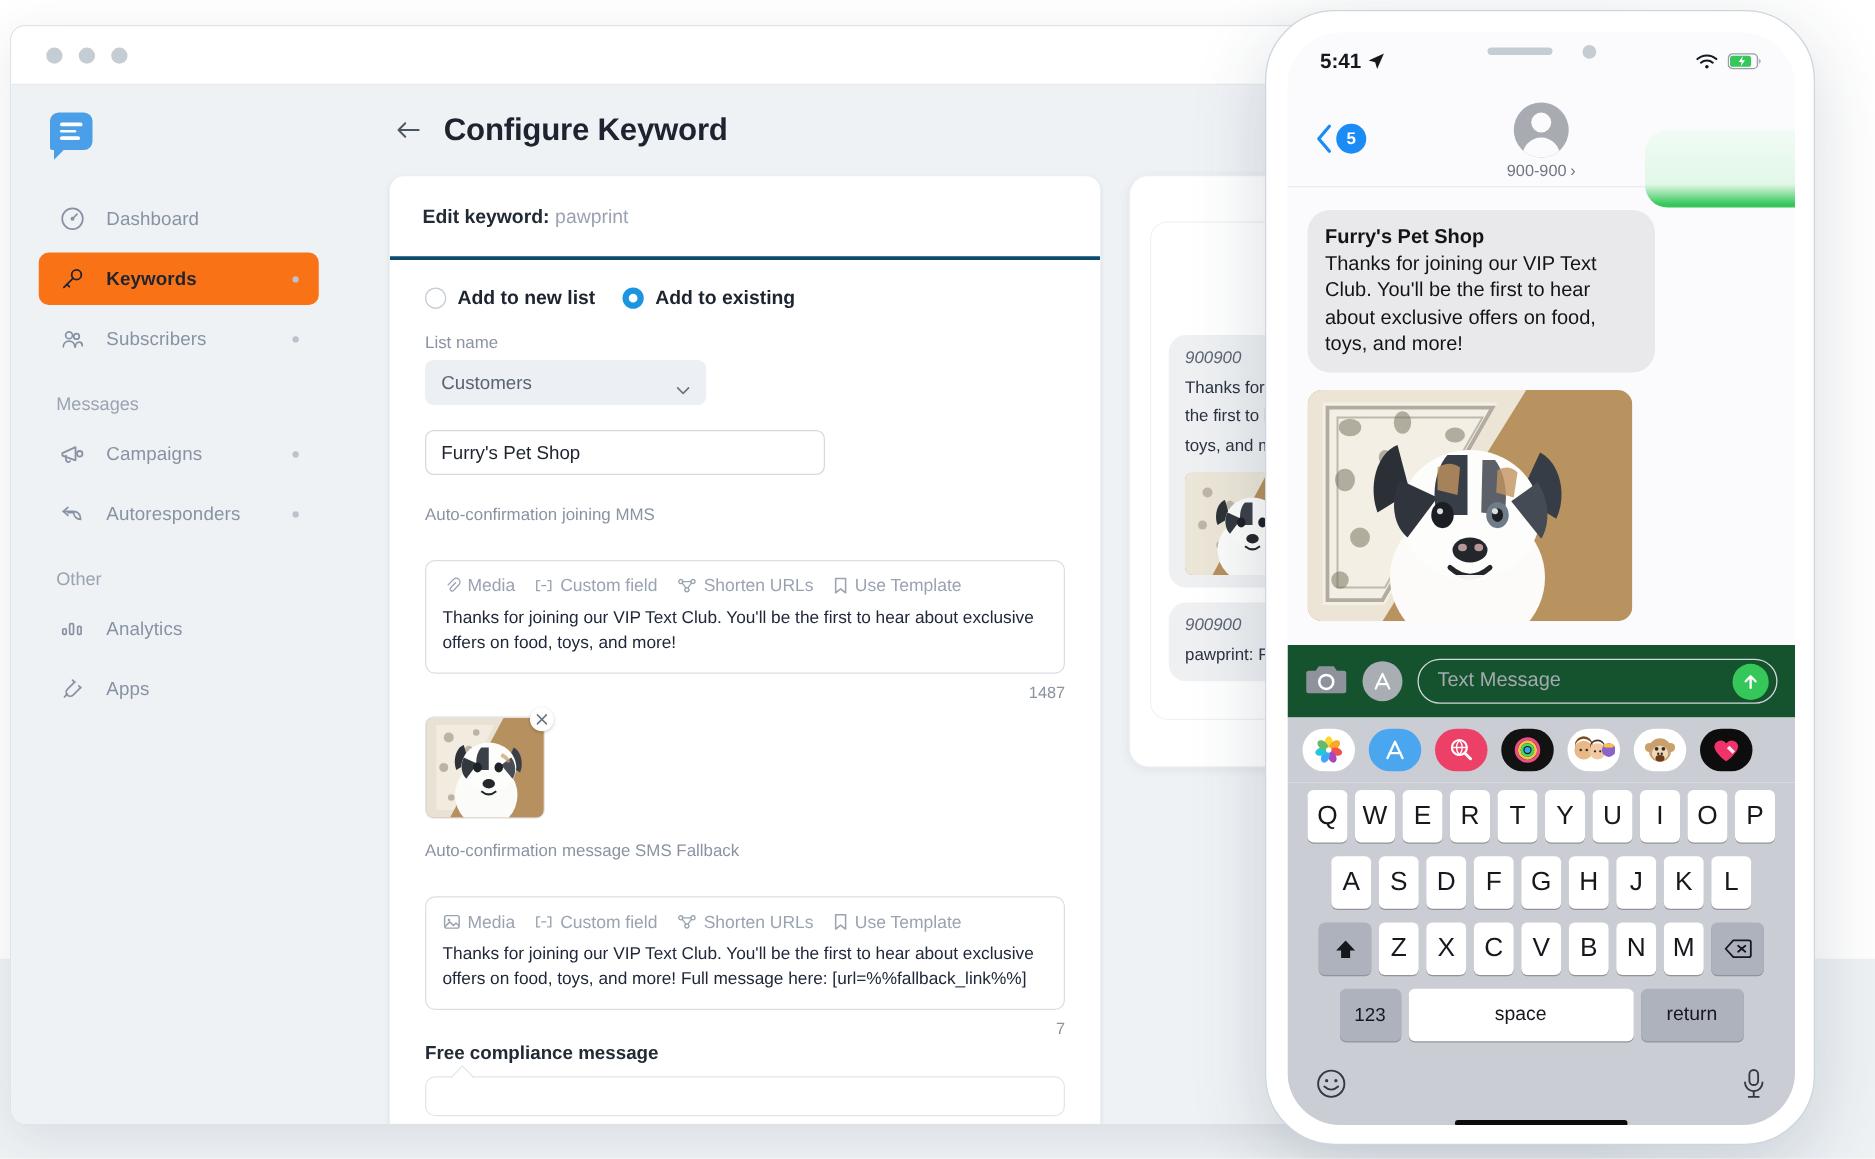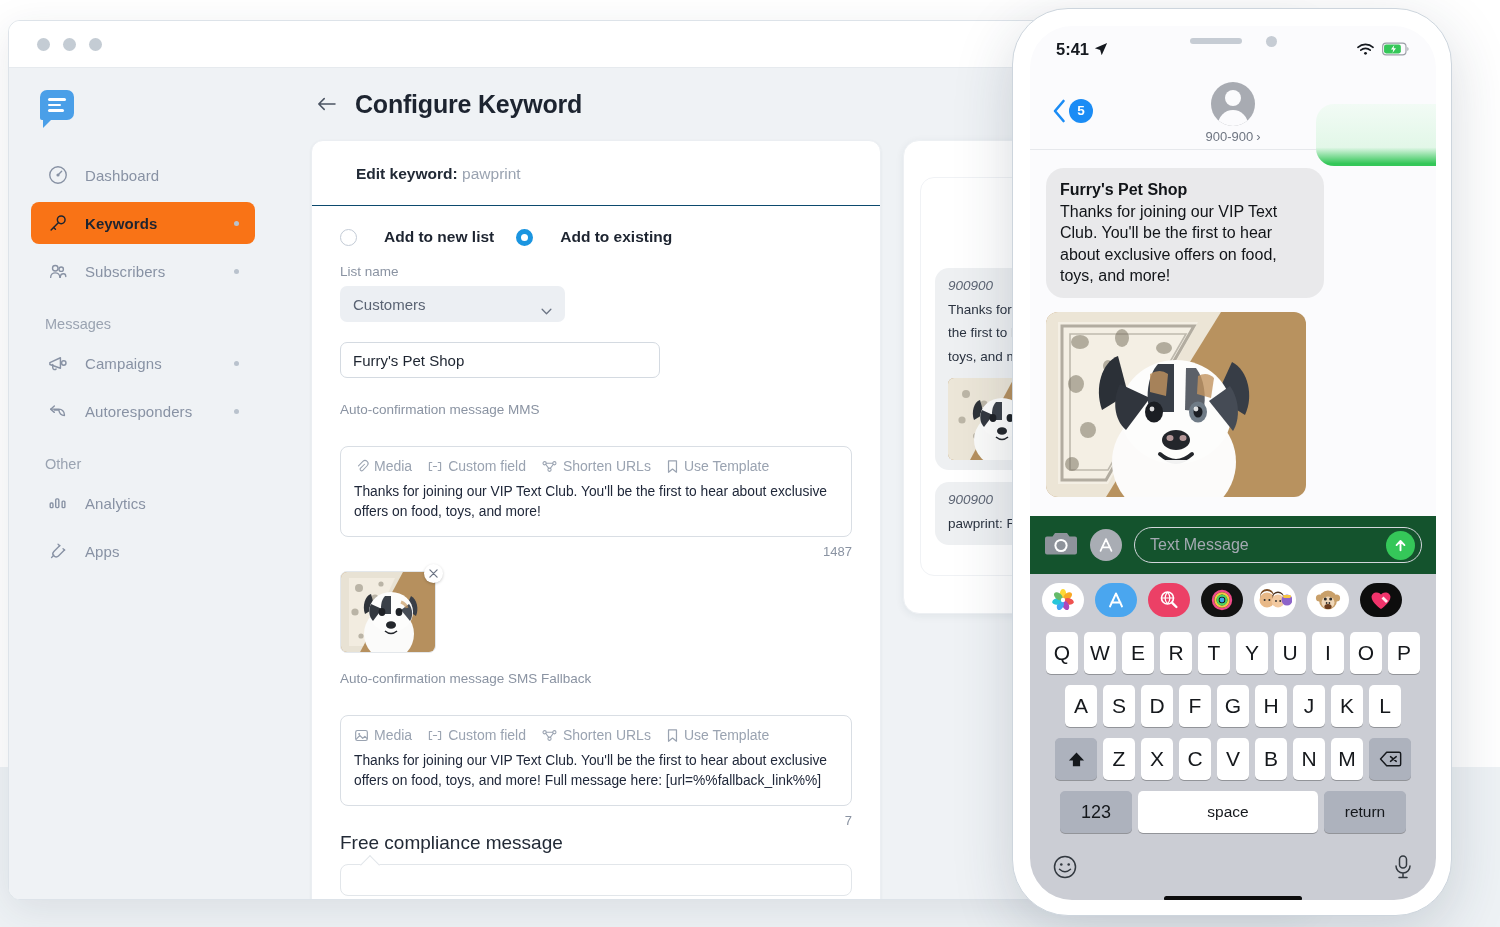--- a/index.html
+++ b/index.html
@@ -68,7 +68,7 @@
     border:1px solid #ebeef2;
   }
   .form-card { width:570px; }
-  .card-head { padding:24px 28px 22px 44px; border-bottom:1px solid #0c4a6e; }
+  .card-head { padding:24px 28px 22px 26px; border-bottom:3px solid #0c4a6e; }
   .card-head .lbl { font-size:15.5px; font-weight:700; color:#222a36; }
   .card-head .kw { font-size:15.5px; color:#9aa3b1; font-weight:400; }
 

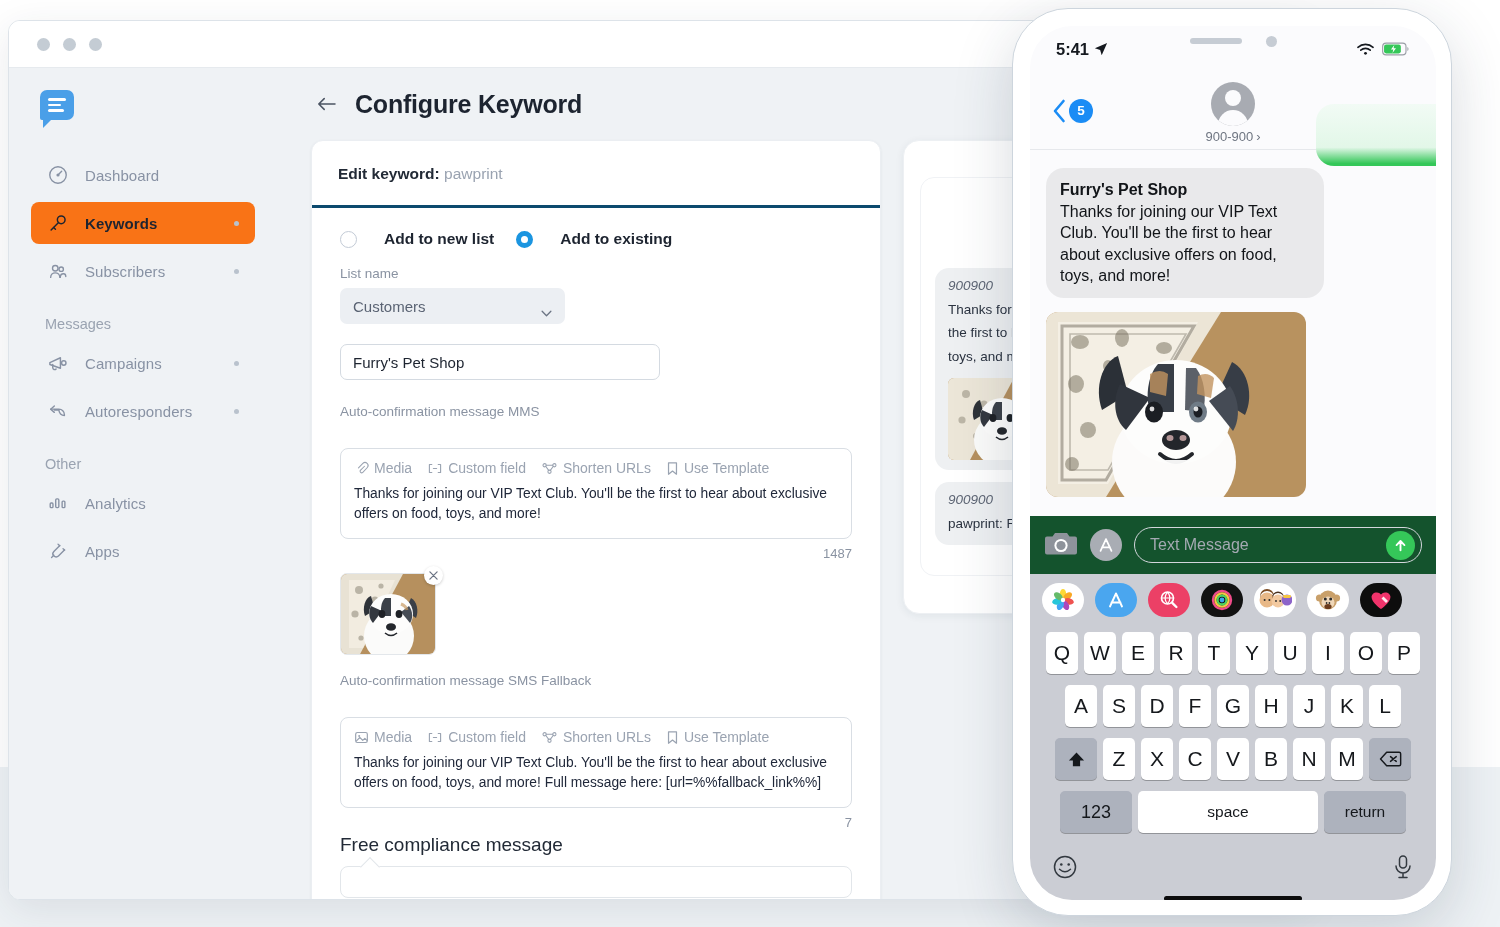--- a/index.html
+++ b/index.html
@@ -75,7 +75,7 @@
   .card-body { padding:22px 28px 30px 28px; }
 
   .radio-row { display:flex; align-items:center; gap:22px; margin-bottom:18px; }
-  .radio { display:flex; align-items:center; gap:27px; cursor:pointer; }
+  .radio { display:flex; gap:9px; cursor:pointer; }
   .radio-circle { width:17px; height:17px; border-radius:50%; border:1.6px solid #c3cbd6; background:#fff; }
   .radio.on .radio-circle { border:5px solid #1b95e0; }
   .radio-lbl { font-size:15.5px; font-weight:700; color:#1d2430; }

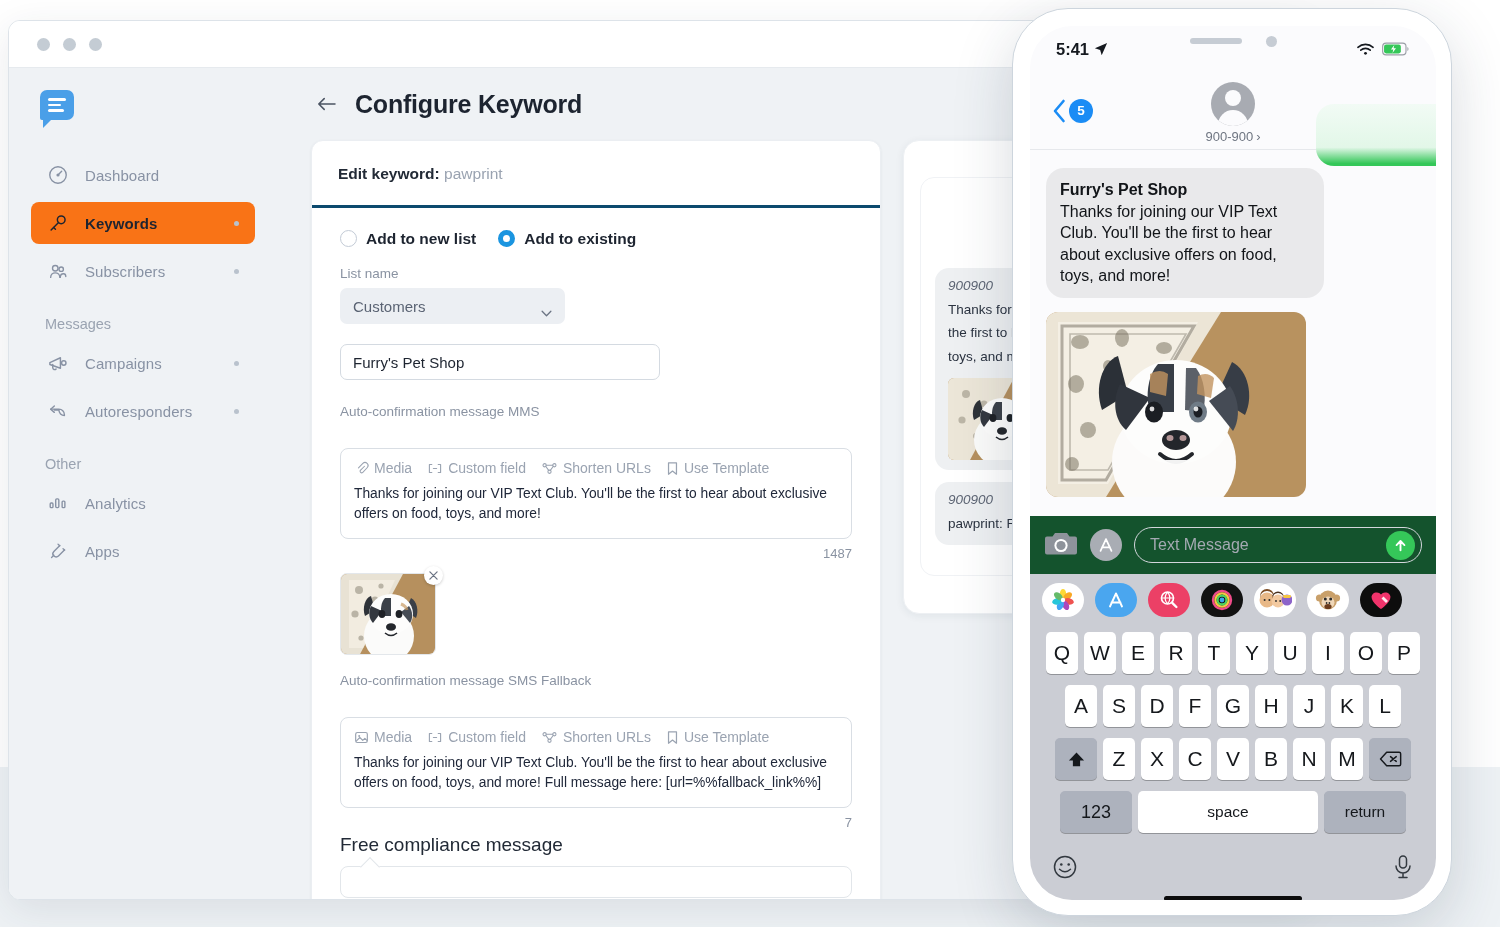--- a/index.html
+++ b/index.html
@@ -374,7 +374,7 @@
 
               <input class="text-input" value="Furry's Pet Shop" style="">
 
-              <div class="composer-label">Auto-confirmation message MMS</div>
+              <div class="composer-label">Auto-confirmation joining MMS</div>
               <div class="composer">
                 <div class="composer-tools">
                   <div class="tool">

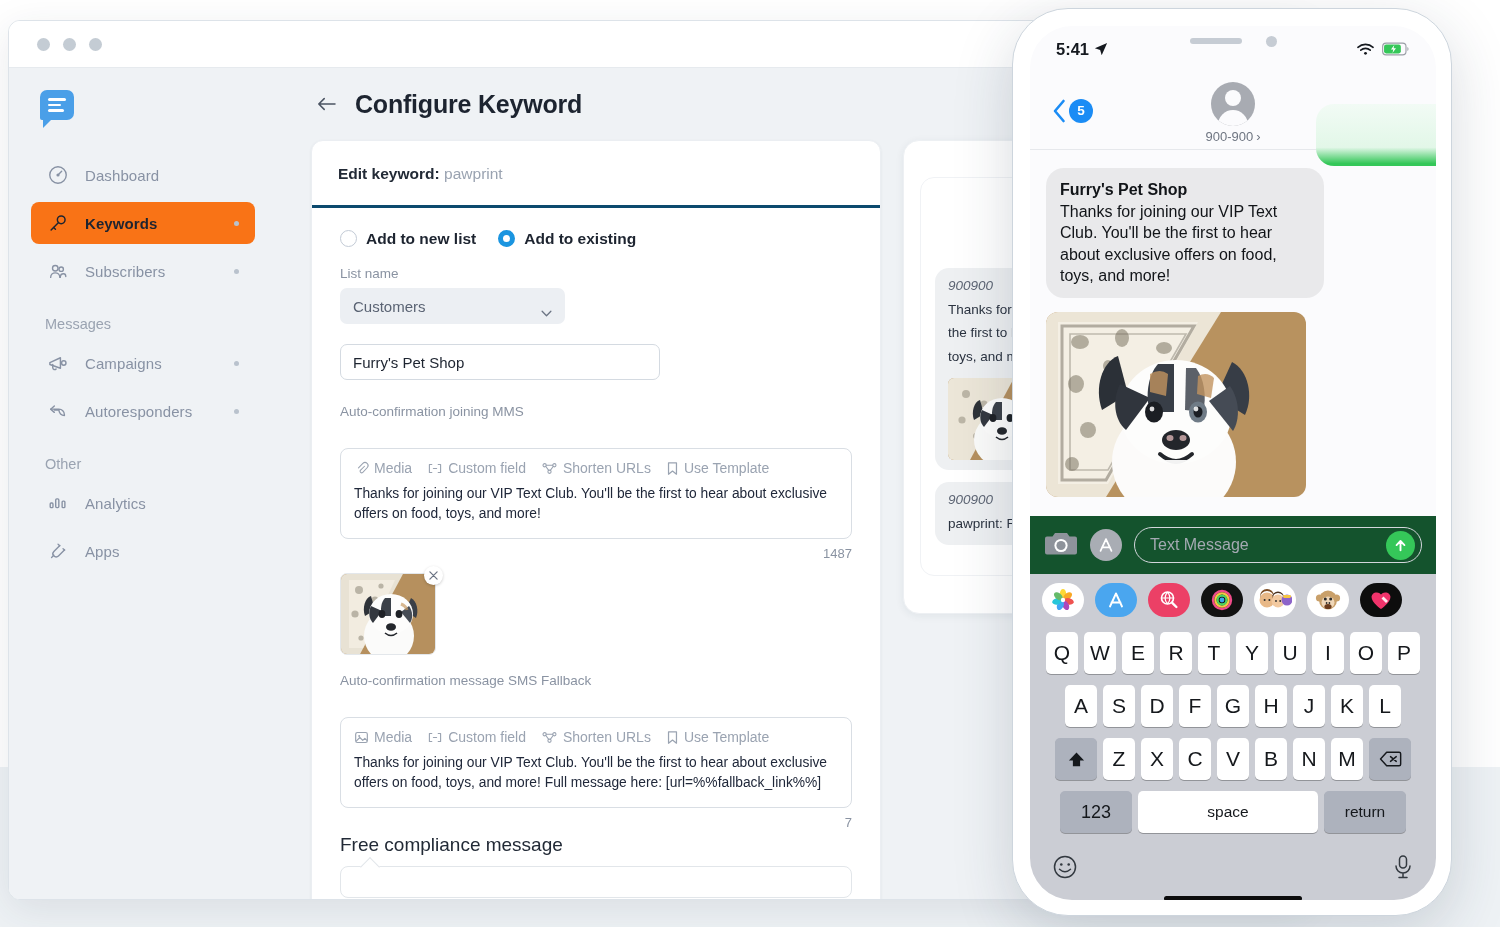--- a/index.html
+++ b/index.html
@@ -212,7 +212,7 @@
          justify-content:center; font-size:21px; color:#15181c; box-shadow:0 1px 0 rgba(0,0,0,0.28);
          cursor:pointer; }
   .key.wide { width:42px; background:#adb2bd; }
-  .key.num { width:72px; background:#adb2bd; font-size:18px; }
+  .key.num { width:49px; background:#adb2bd; font-size:15px; }
   .key.space { width:180px; font-size:15.5px; }
   .key.ret { width:82px; background:#adb2bd; font-size:15.5px; }
   .kb-bottom { display:flex; align-items:center; justify-content:space-between; padding:4px 18px 0 18px; height:46px; }

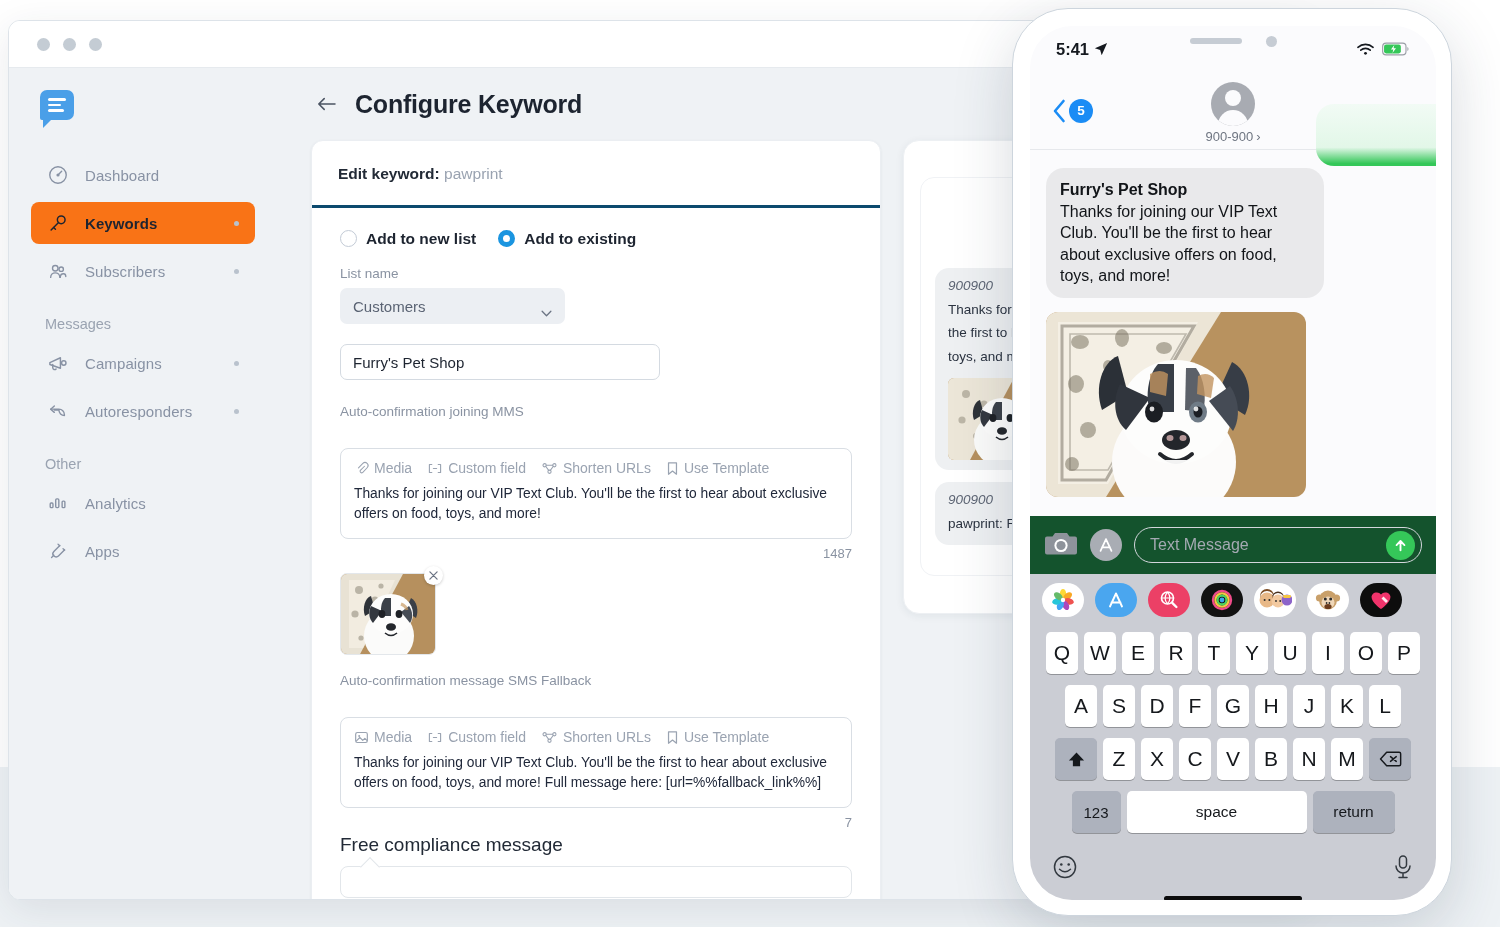--- a/index.html
+++ b/index.html
@@ -120,7 +120,7 @@
                  justify-content:center; cursor:pointer; z-index:3; }
   .thumb-wrap { position:relative; width:96px; margin-top:12px; margin-bottom:18px; }
 
-  .section-title { font-size:19px; font-weight:400; color:#222a36; margin-top:4px; margin-bottom:10px; }
+  .section-title { font-size:15px; font-weight:700; color:#222a36; margin-top:4px; margin-bottom:10px; }
   .compliance {
     border:1px solid #e2e6ea; border-radius:8px; padding:15px 16px; position:relative; background:#fff;
   }

